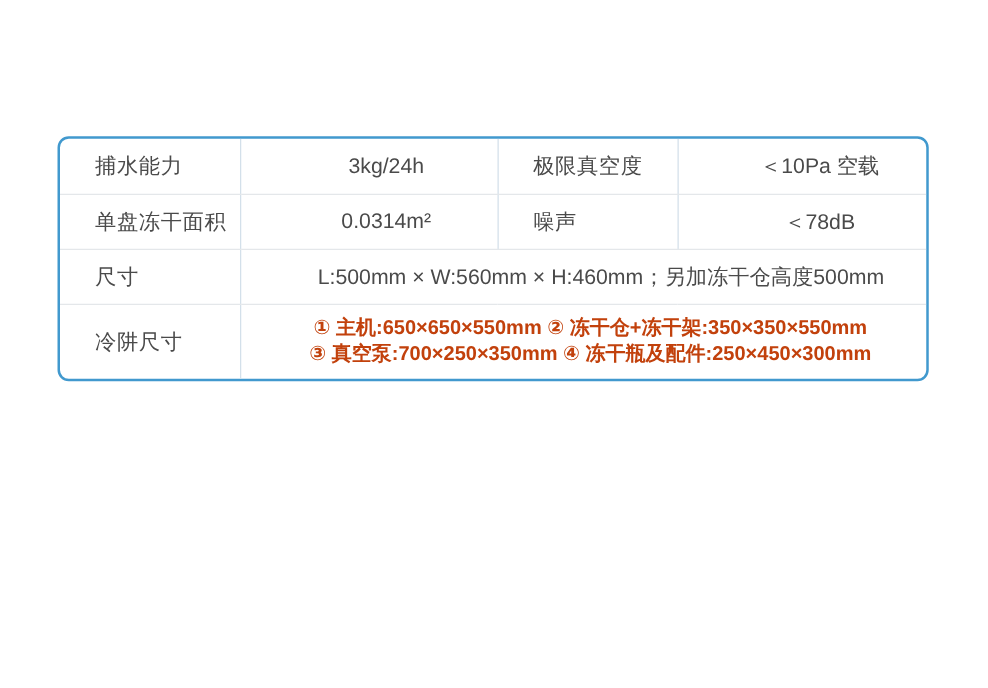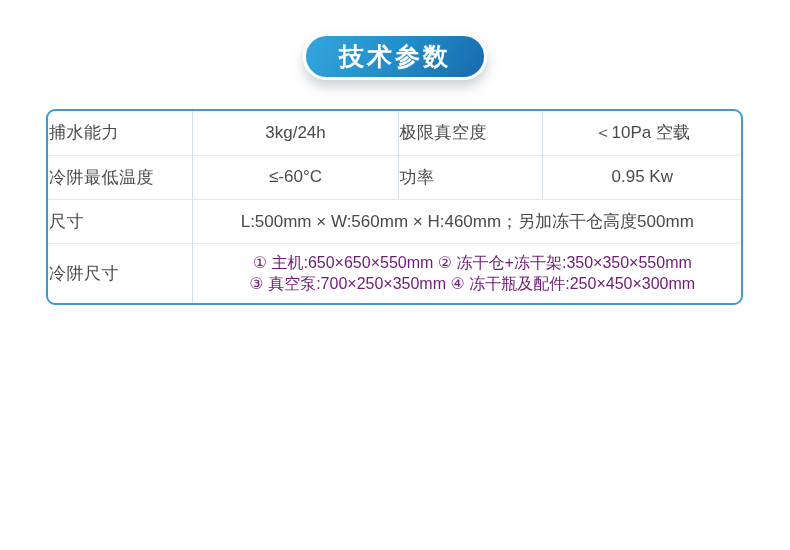--- a/index.html
+++ b/index.html
@@ -66,11 +66,6 @@
 
 <div class="page">
 
-  <div class="title-wrap">
-    <div class="pill">
-      <span>技术参数</span>
-    </div>
-  </div>
 
   <div class="table-wrap">
     <table class="spec">

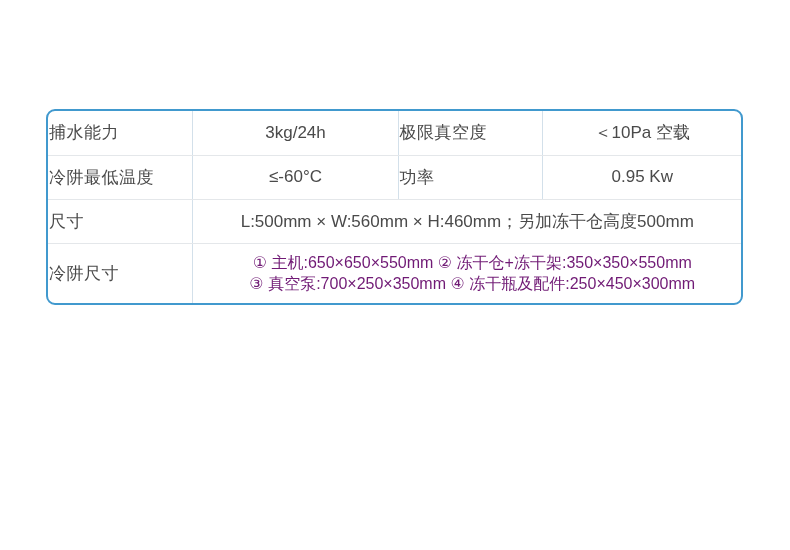--- a/index.html
+++ b/index.html
@@ -50,7 +50,7 @@
     vertical-align: middle;
     color: #4a4a4a;
     font-size: 17px;
-    padding-left: 1px;
+    padding-left: 28px;
     height: 44px;
   }
   table.spec tr td:last-child { border-right: none; }

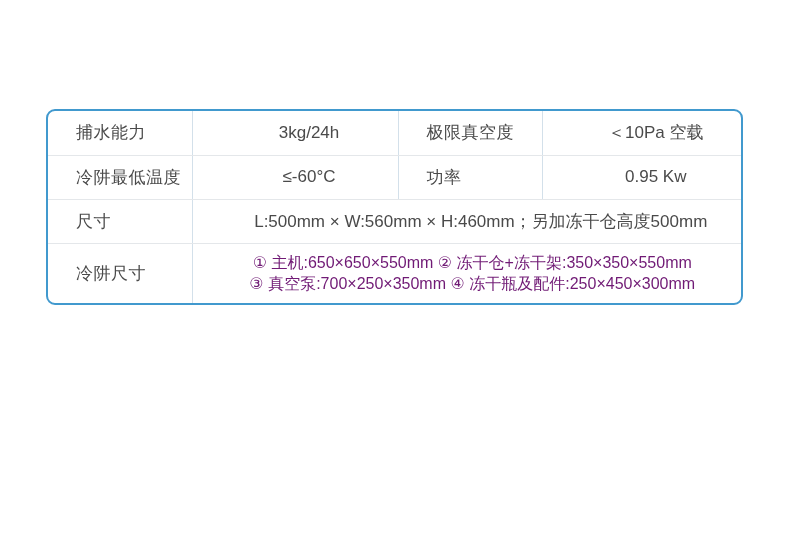--- a/index.html
+++ b/index.html
@@ -83,6 +83,12 @@
           <td class="value">＜10Pa 空载</td>
         </tr>
         <tr>
+          <td class="label">单盘冻干面积</td>
+          <td class="value">0.0314m²</td>
+          <td class="label">噪声</td>
+          <td class="value">＜78dB</td>
+        </tr>
+        <tr>
           <td class="label">冷阱最低温度</td>
           <td class="value">≤-60°C</td>
           <td class="label">功率</td>

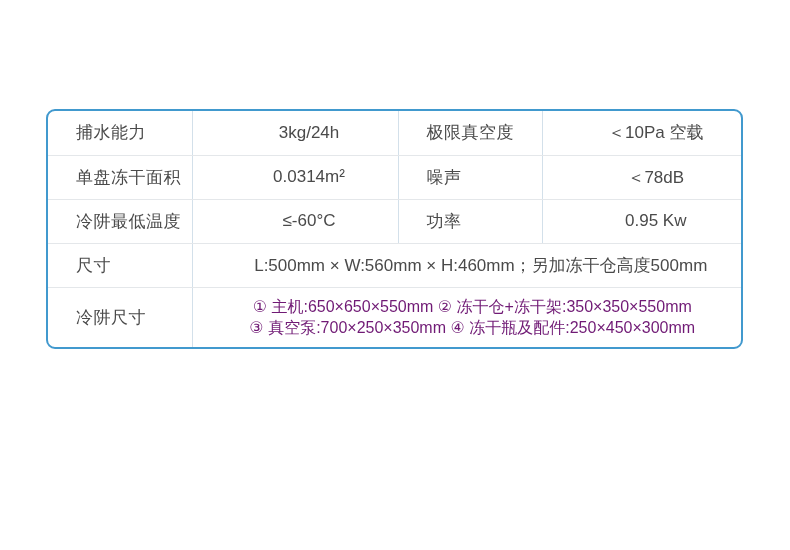--- a/index.html
+++ b/index.html
@@ -89,12 +89,6 @@
           <td class="value">＜78dB</td>
         </tr>
         <tr>
-          <td class="label">冷阱最低温度</td>
-          <td class="value">≤-60°C</td>
-          <td class="label">功率</td>
-          <td class="value">0.95 Kw</td>
-        </tr>
-        <tr>
           <td class="label">尺寸</td>
           <td class="value merged" colspan="3">L:500mm × W:560mm × H:460mm；另加冻干仓高度500mm</td>
         </tr>

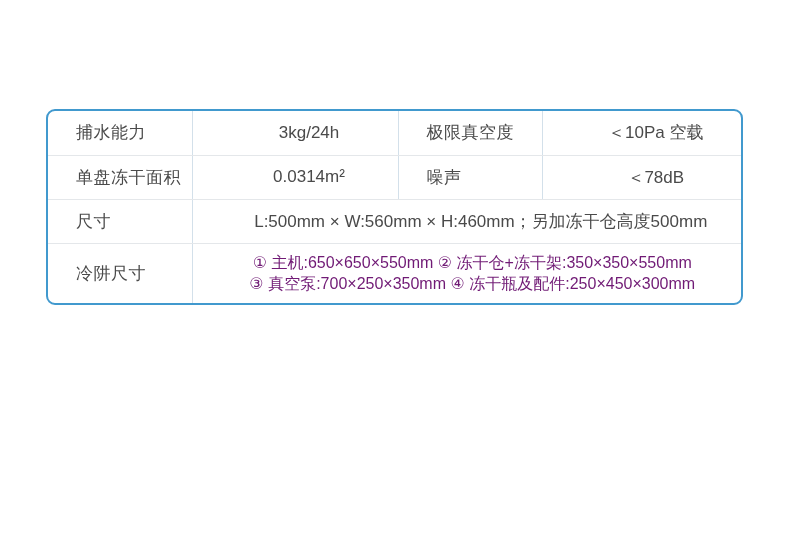--- a/index.html
+++ b/index.html
@@ -59,7 +59,7 @@
   td.value { color: #4f4f4f; text-align: center; }
   td.merged { padding-left: 15px; }
   tr.tall td { height: 60px; }
-  .pack-line { line-height: 21.5px; font-size: 16px; color: #701a75; white-space: nowrap; }
+  .pack-line { line-height: 21.5px; font-size: 16px; color: #c2410c; white-space: nowrap; font-weight: bold; }
 </style>
 </head>
 <body>

